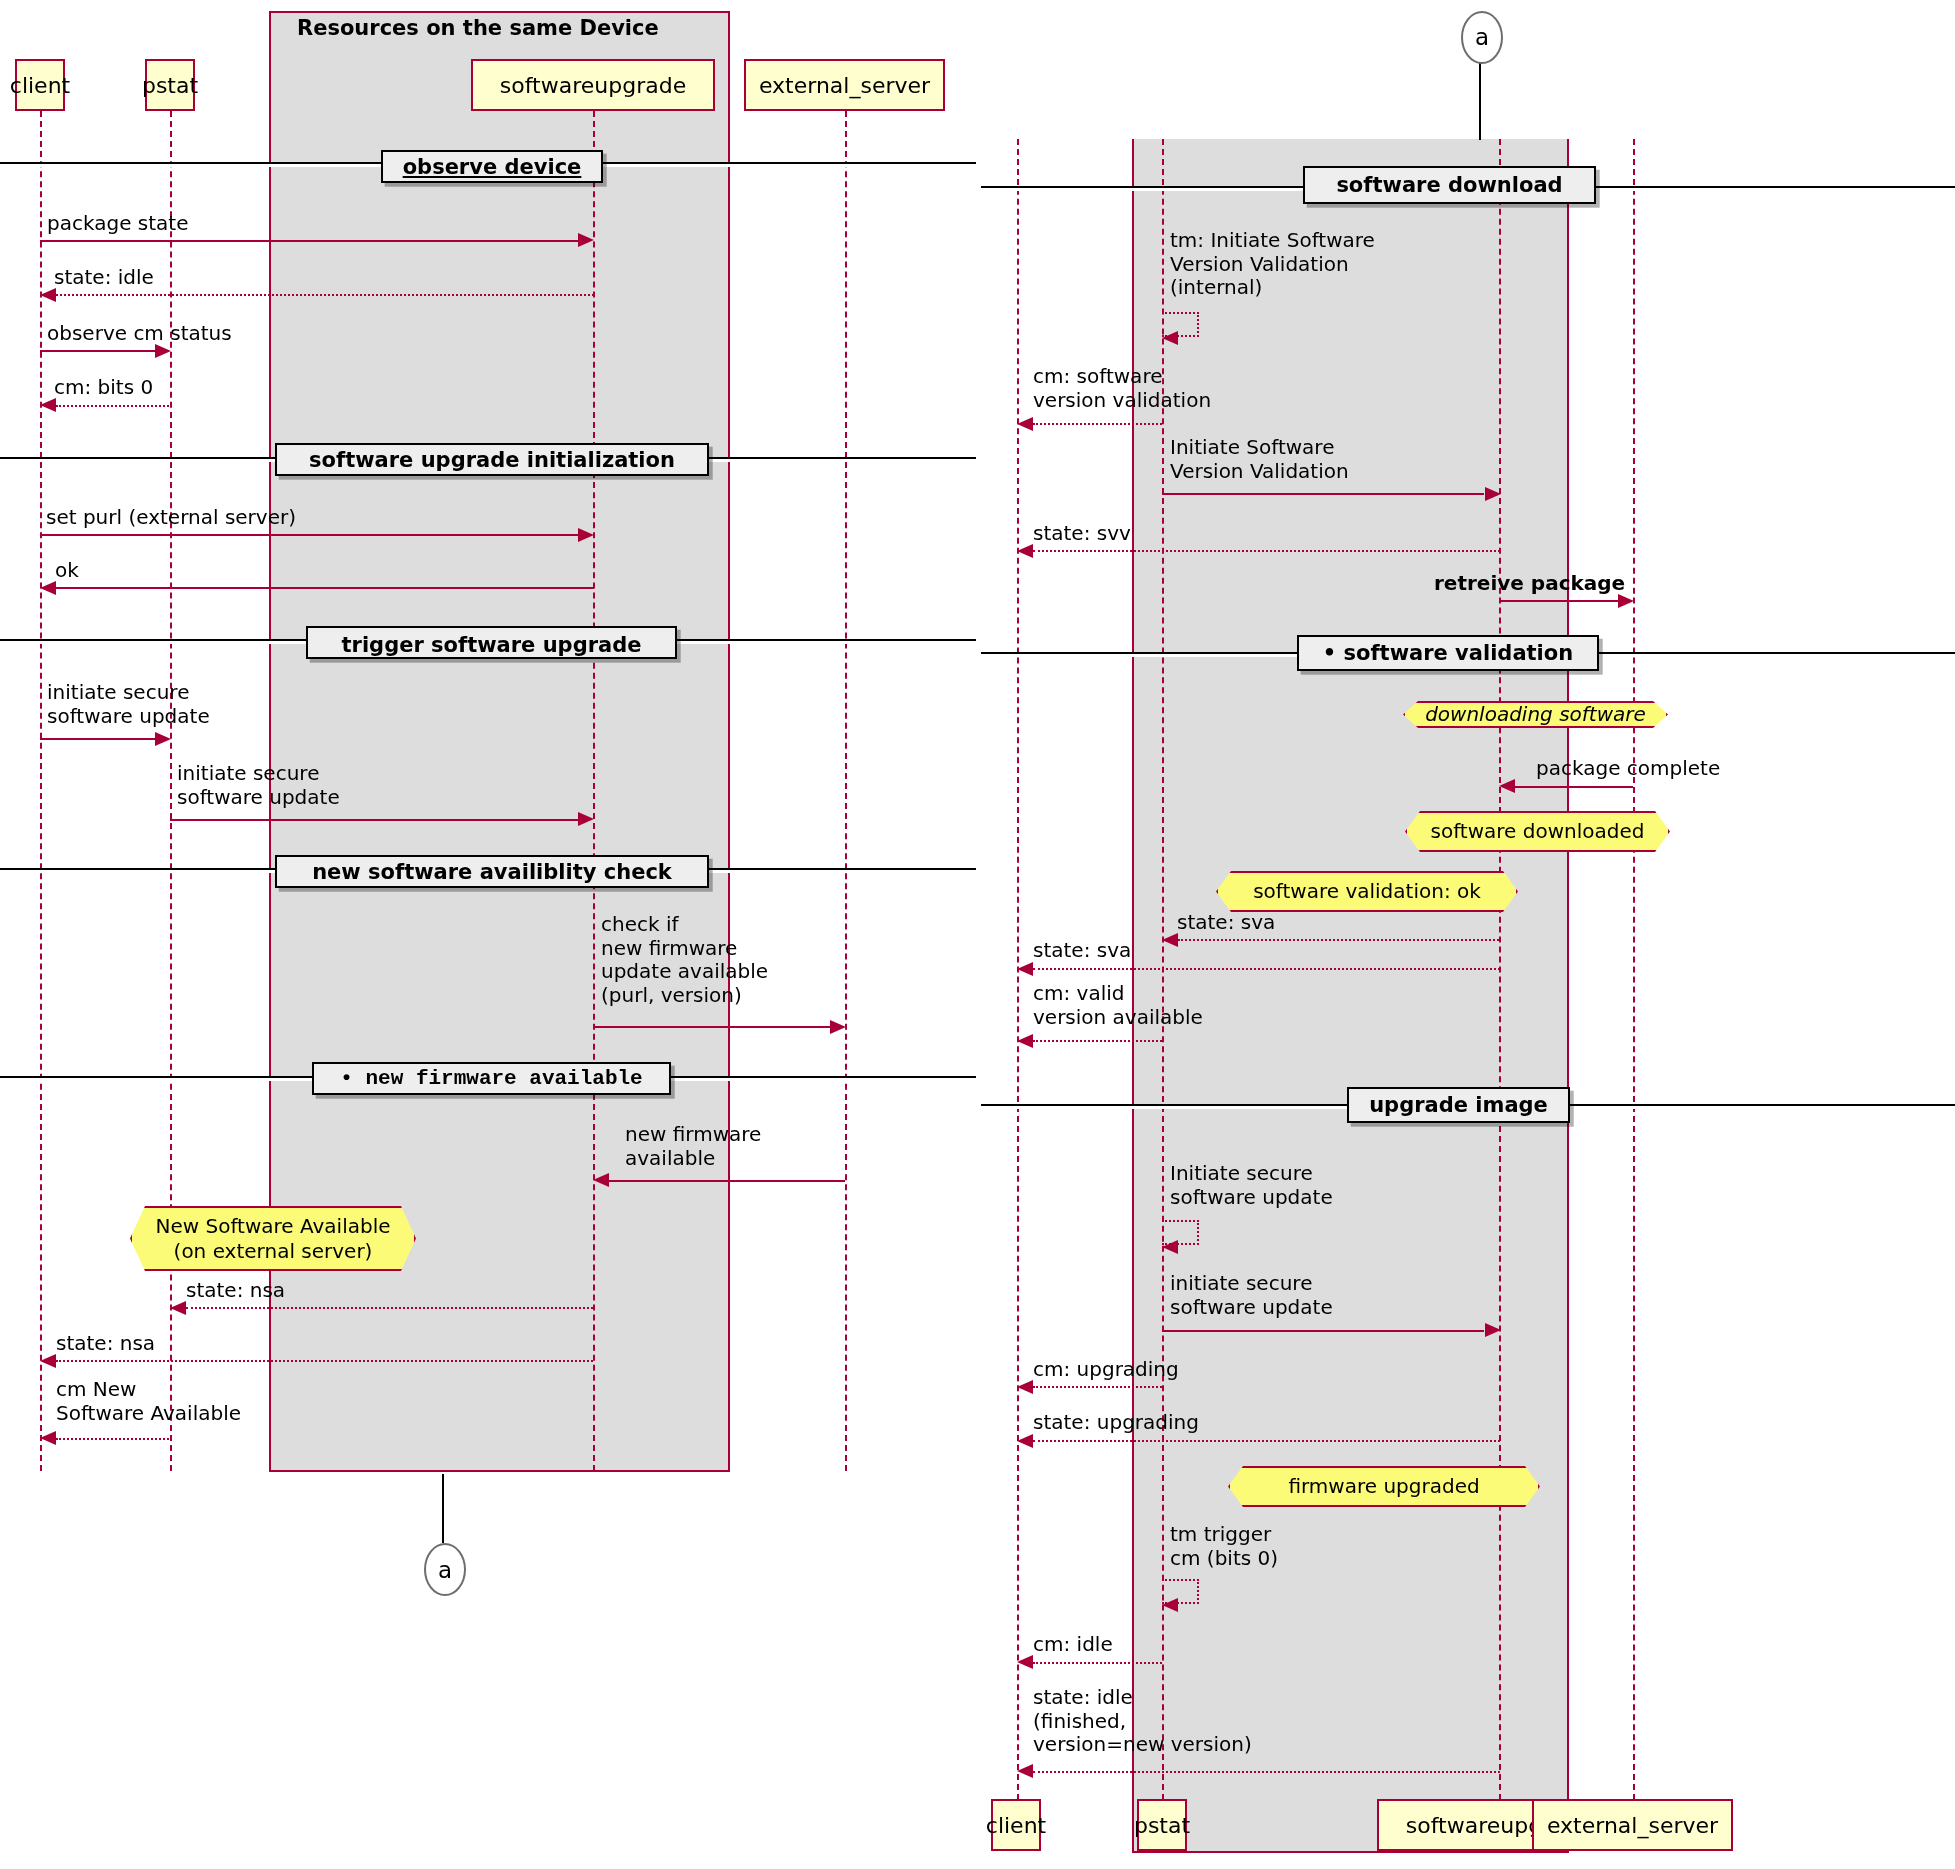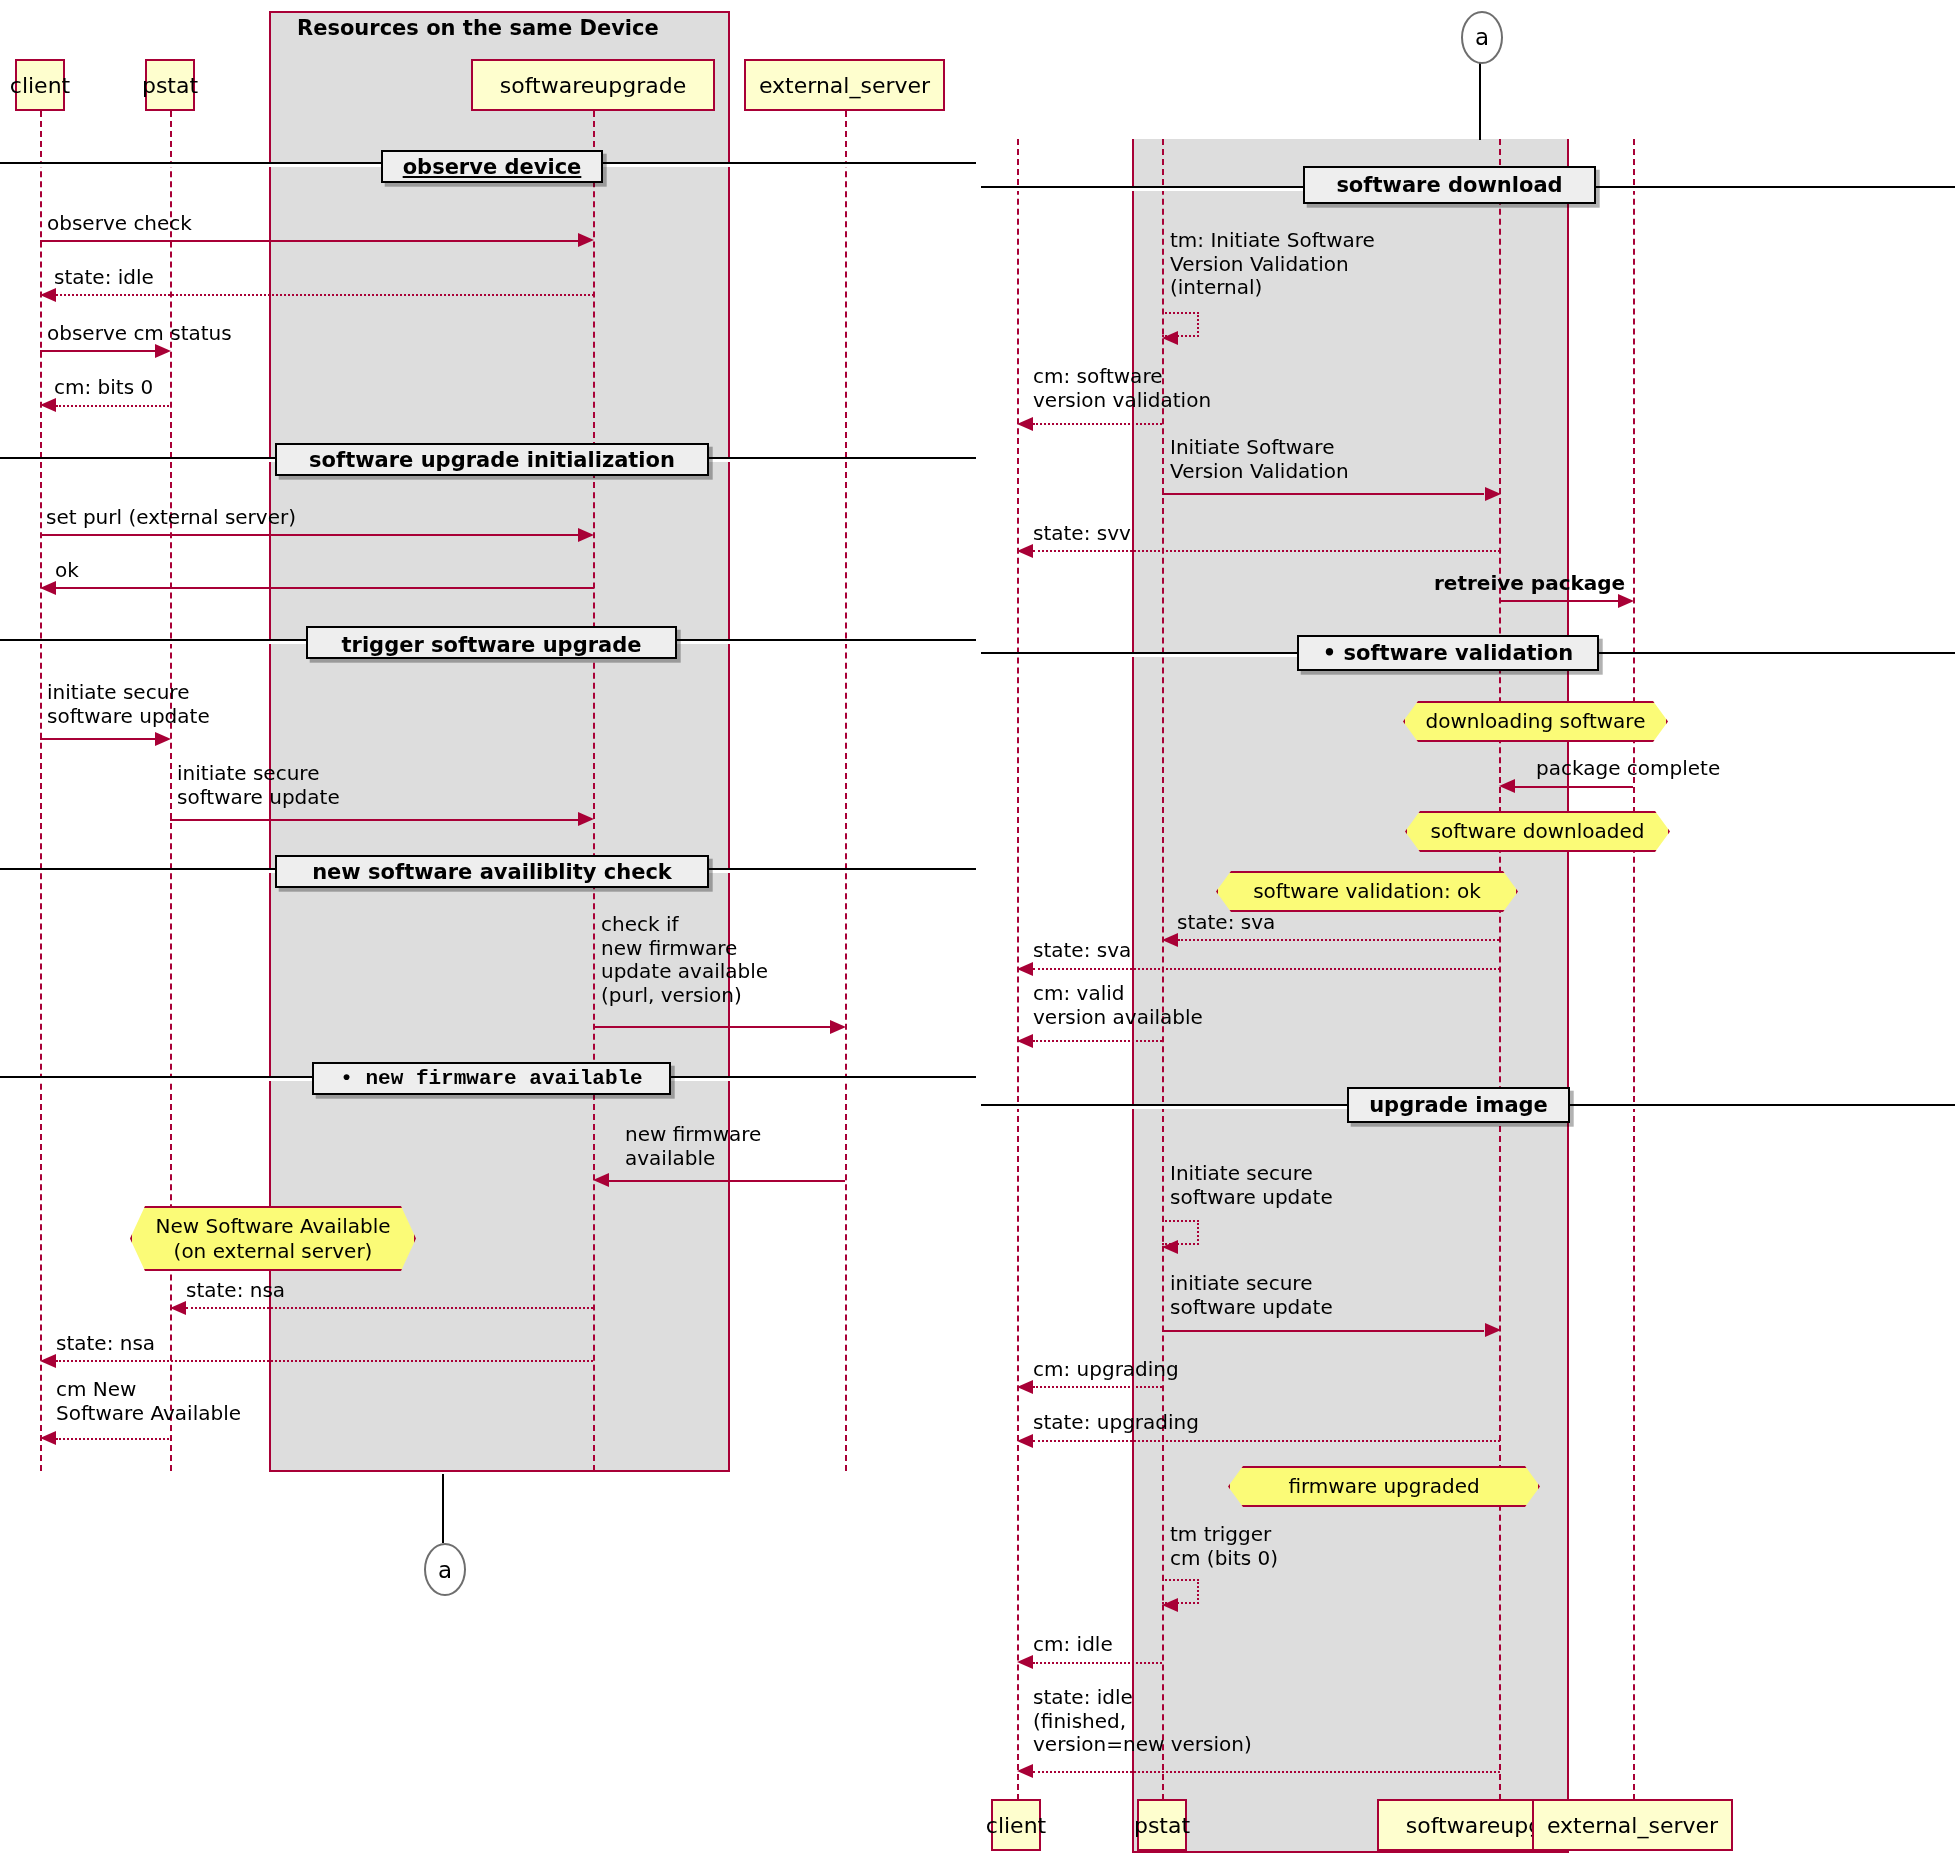--- a/index.html
+++ b/index.html
@@ -166,7 +166,7 @@
     <span>observe device</span>
   </div>
 
-  <div class="msg-label" style="left:47px;top:212px;">observe check</div>
+  <div class="msg-label" style="left:47px;top:212px;">package state</div>
   <div class="msg-line" style="left:40px;top:240px;width:538px;"></div>
   <div class="arrow-r" style="left:578px;top:233px;"></div>
 

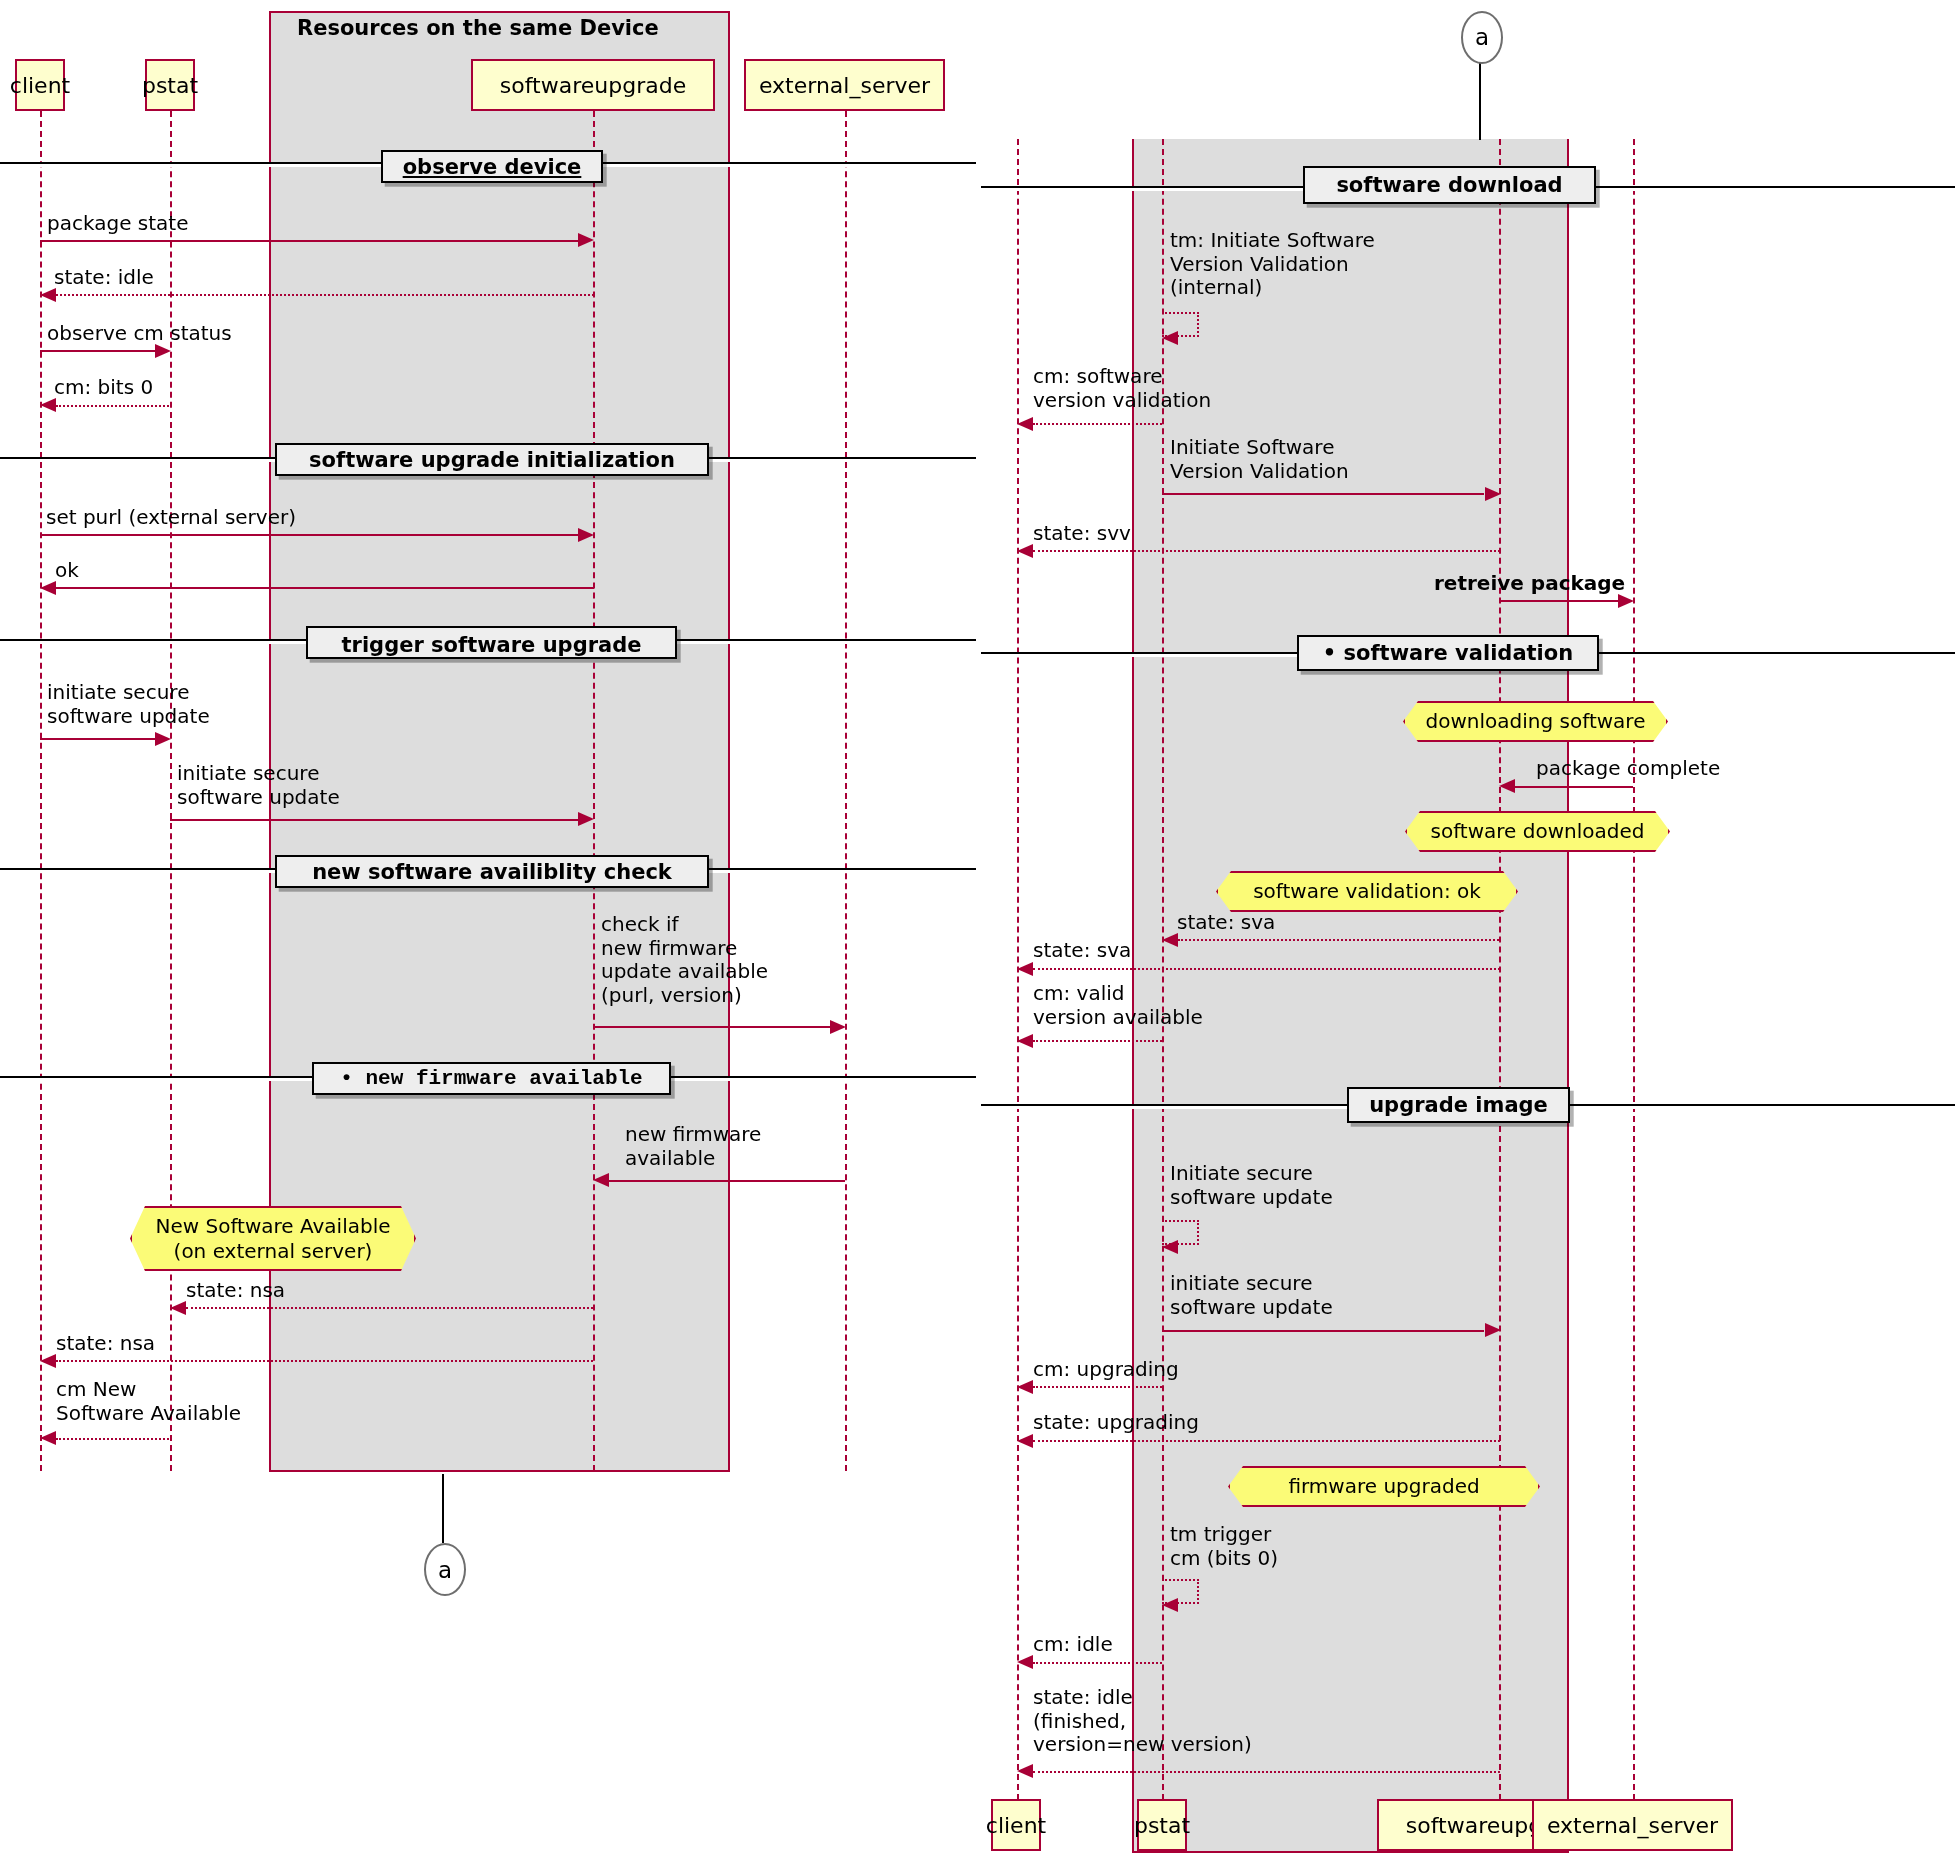--- a/index.html
+++ b/index.html
@@ -299,7 +299,7 @@
     <span>• software validation</span>
   </div>
 
-  <div class="note" style="left:1403px;top:701px;width:265px;height:41px;">downloading software</div>
+  <div class="note" style="left:1403px;top:701px;width:265px;height:27px;font-style:italic;">downloading software</div>
 
   <div class="msg-label" style="left:1536px;top:757px;">package complete</div>
   <div class="msg-line" style="left:1515px;top:786px;width:118px;"></div>

